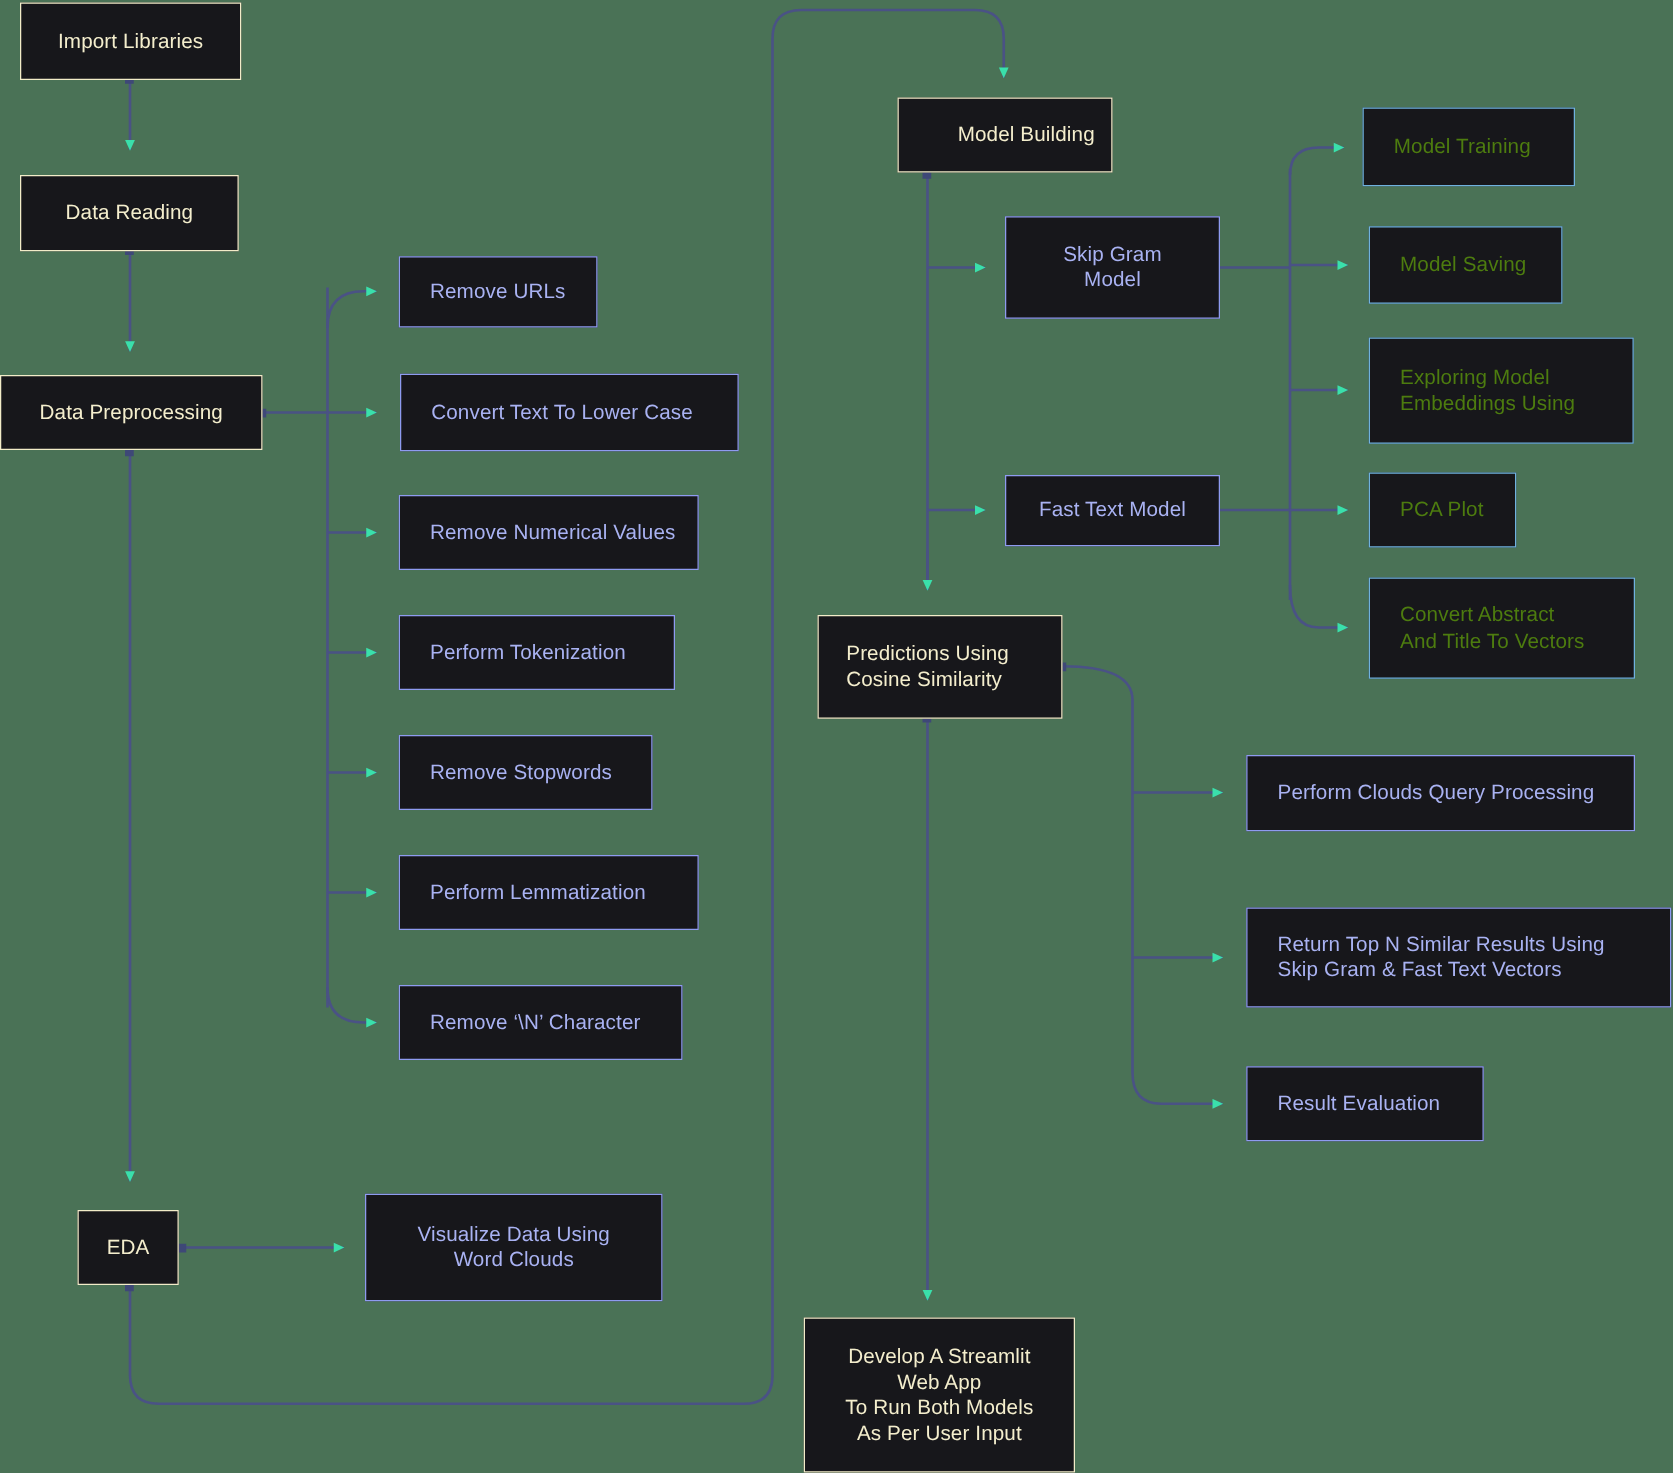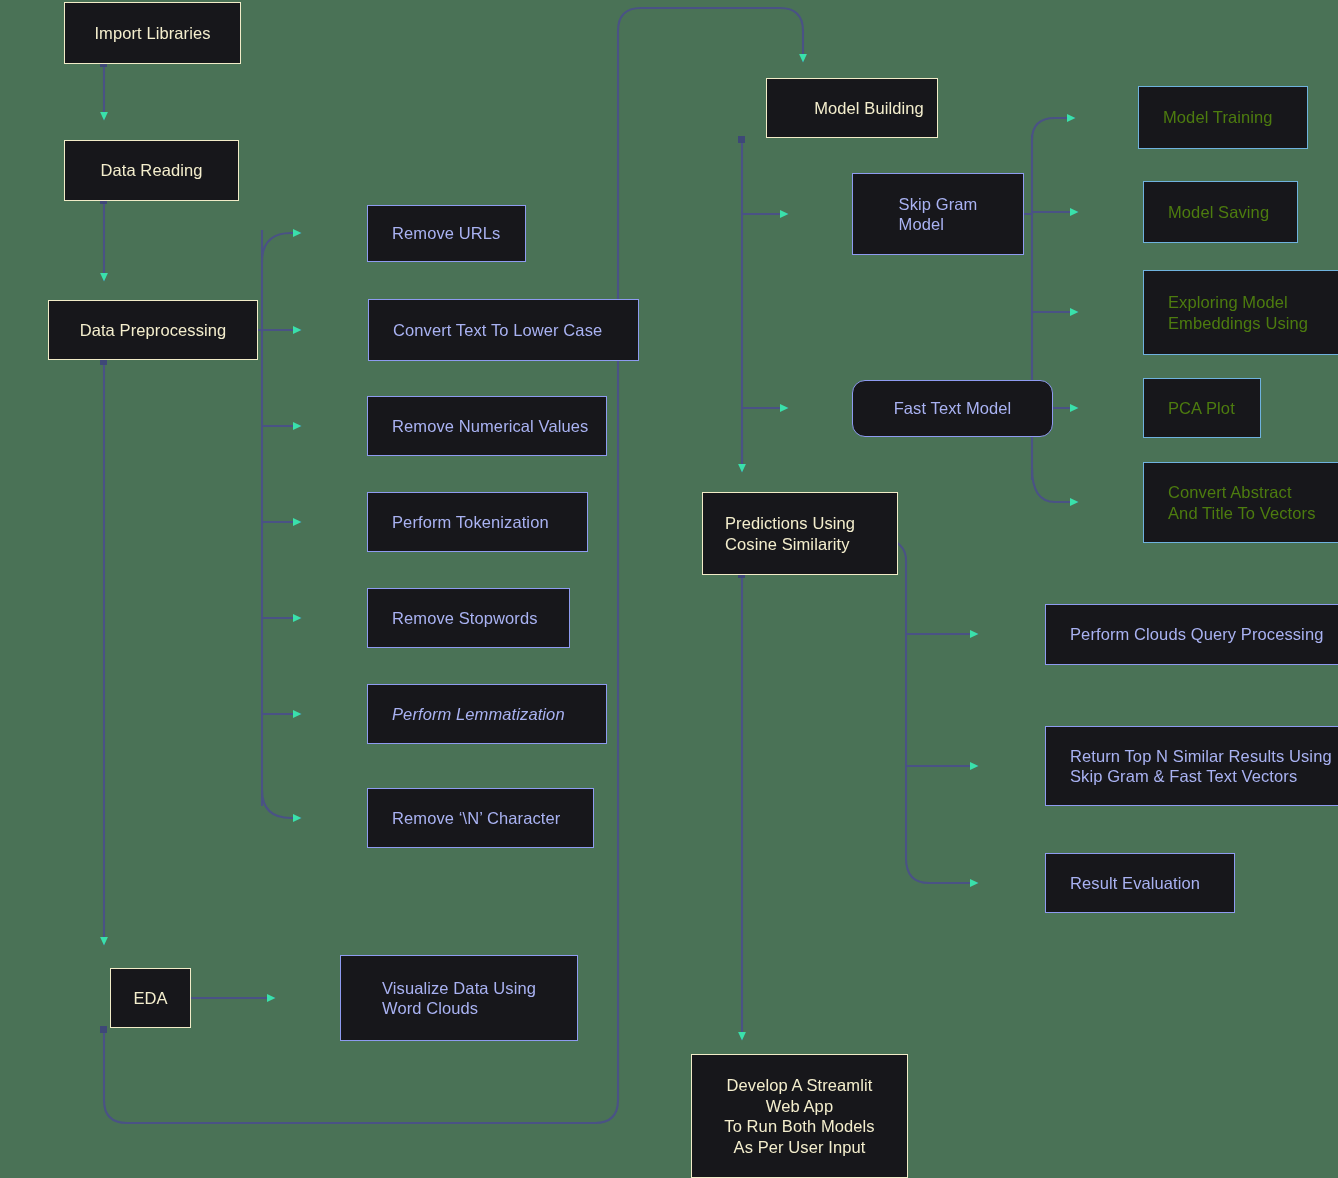--- a/index.html
+++ b/index.html
@@ -22,7 +22,6 @@
     line-height:20.5px;
     letter-spacing:0.1px;
     white-space:pre-line;
-    margin-left:48px;
   }
   
   .n-main{

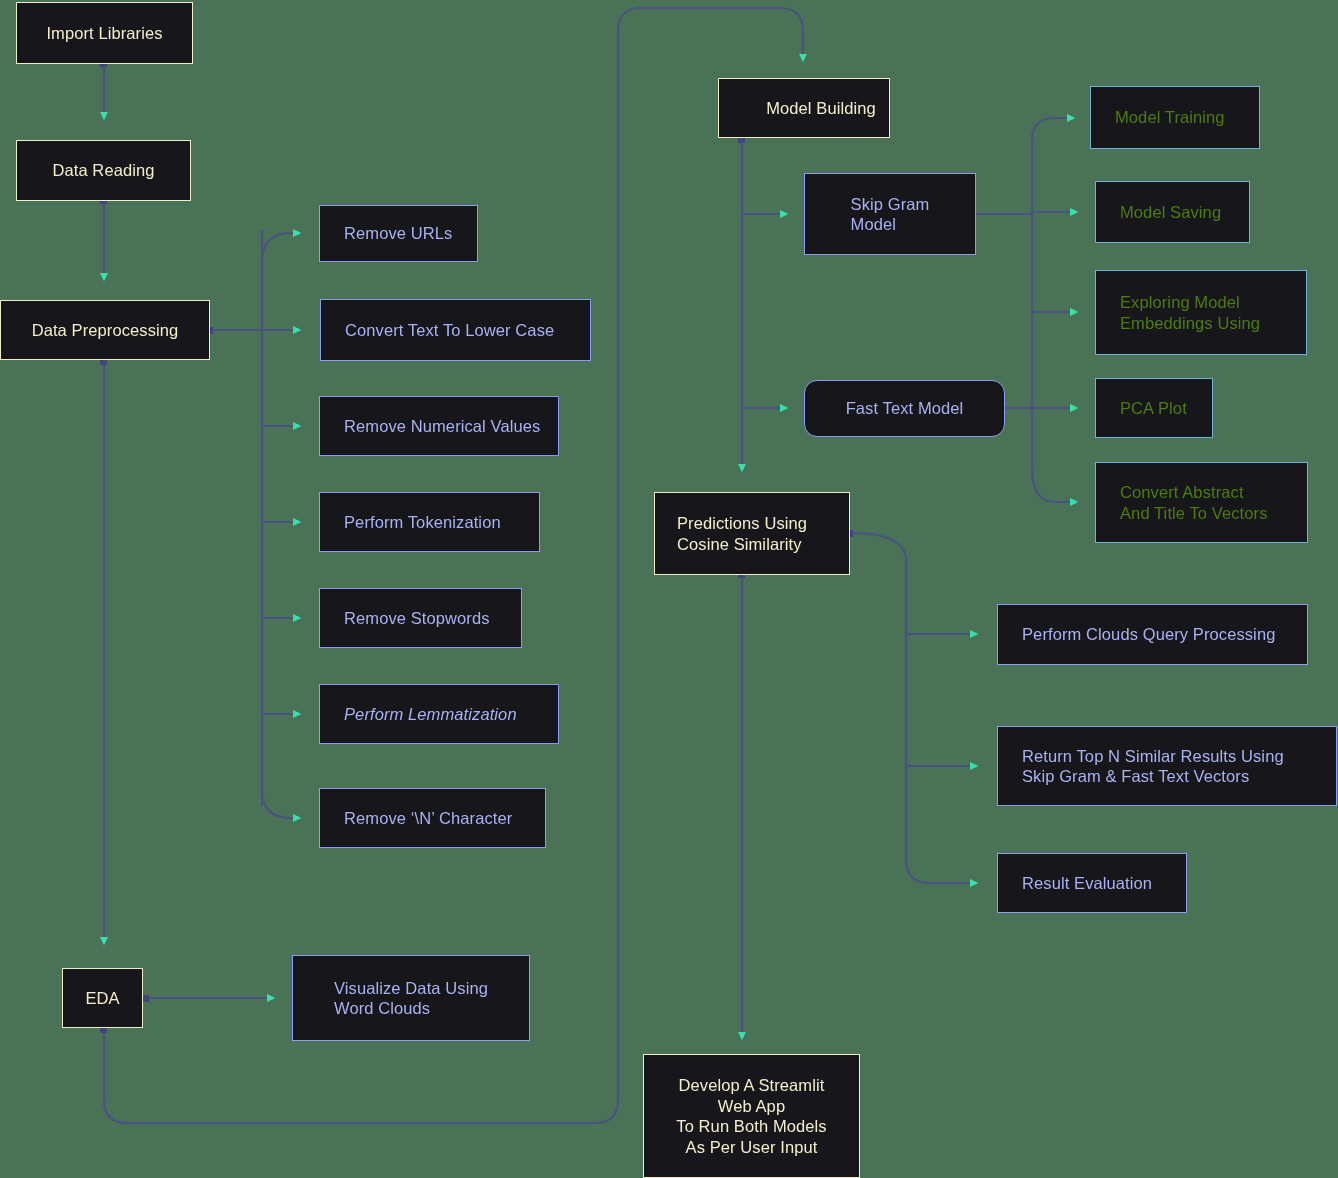--- a/index.html
+++ b/index.html
@@ -38,7 +38,7 @@
     text-align:left;
     padding-left:24px;
   }
-  .n-peri.ctr{justify-content:center;padding-left:0;}
+  .n-peri.ctr{justify-content:center;text-align:center;padding-left:0;}
   
   .n-sky{
     border:1.6px solid #6fb2de;

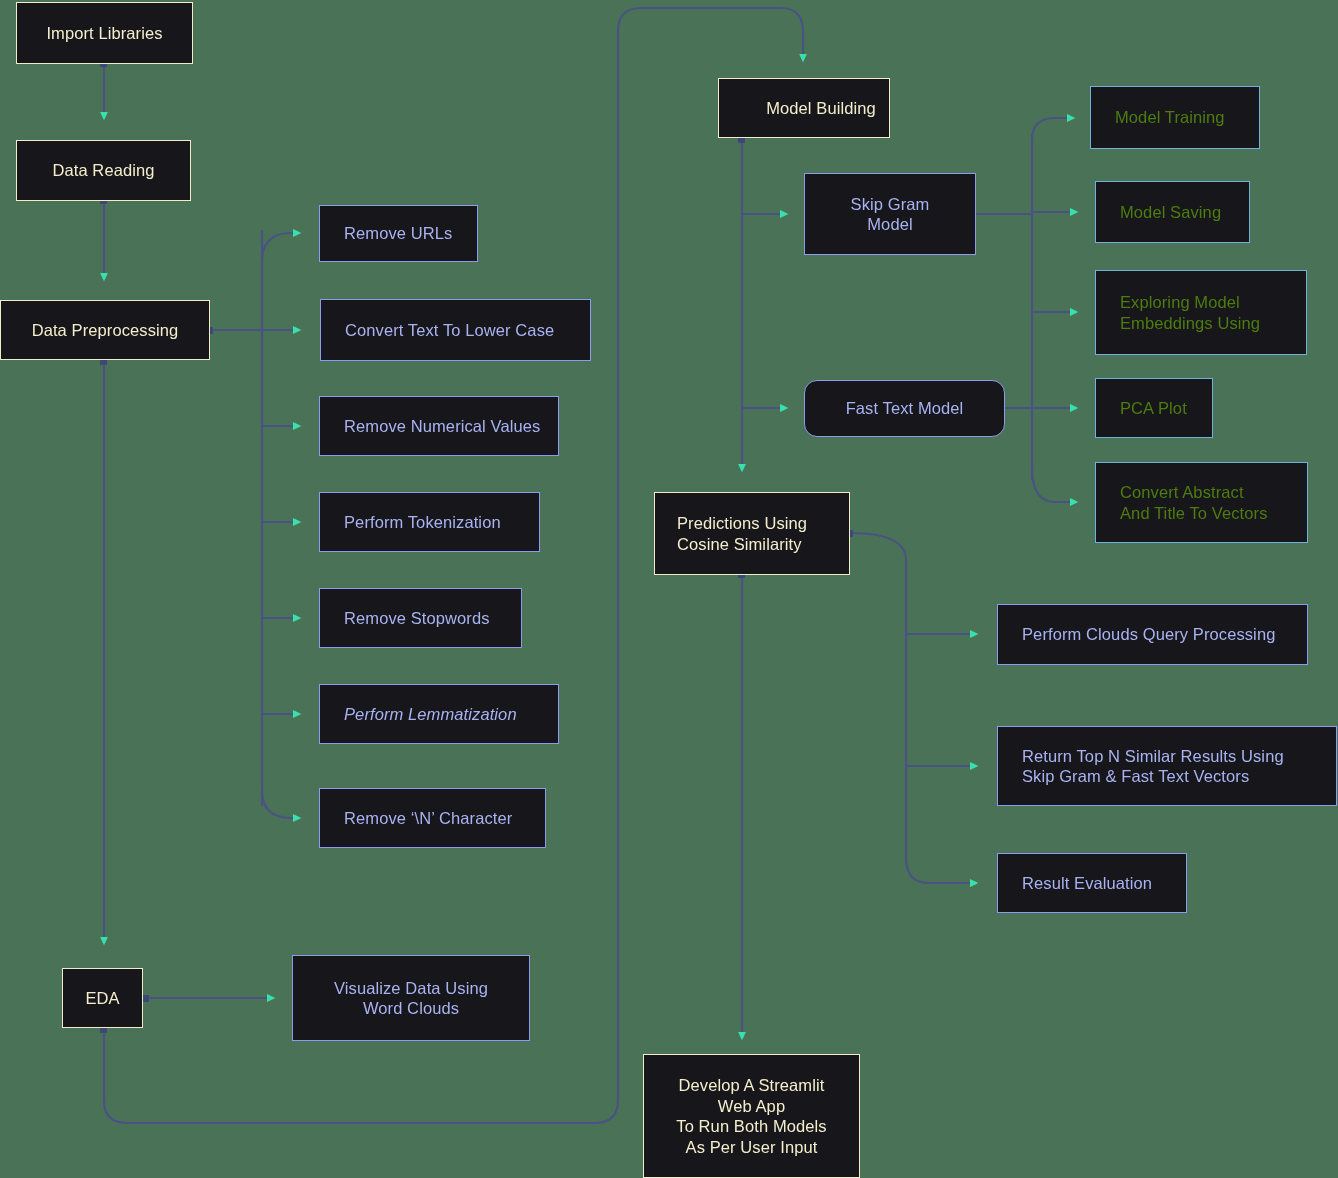--- a/index.html
+++ b/index.html
@@ -198,7 +198,7 @@
 Model</span>
   </div>
 
-  <div class="node n-peri ctr" style="left:804px;top:380px;width:201px;height:57px;border-radius:13px;">
+  <div class="node n-peri ctr" style="left:804px;top:380px;width:172px;height:57px;">
     <span>Fast Text Model</span>
   </div>
 

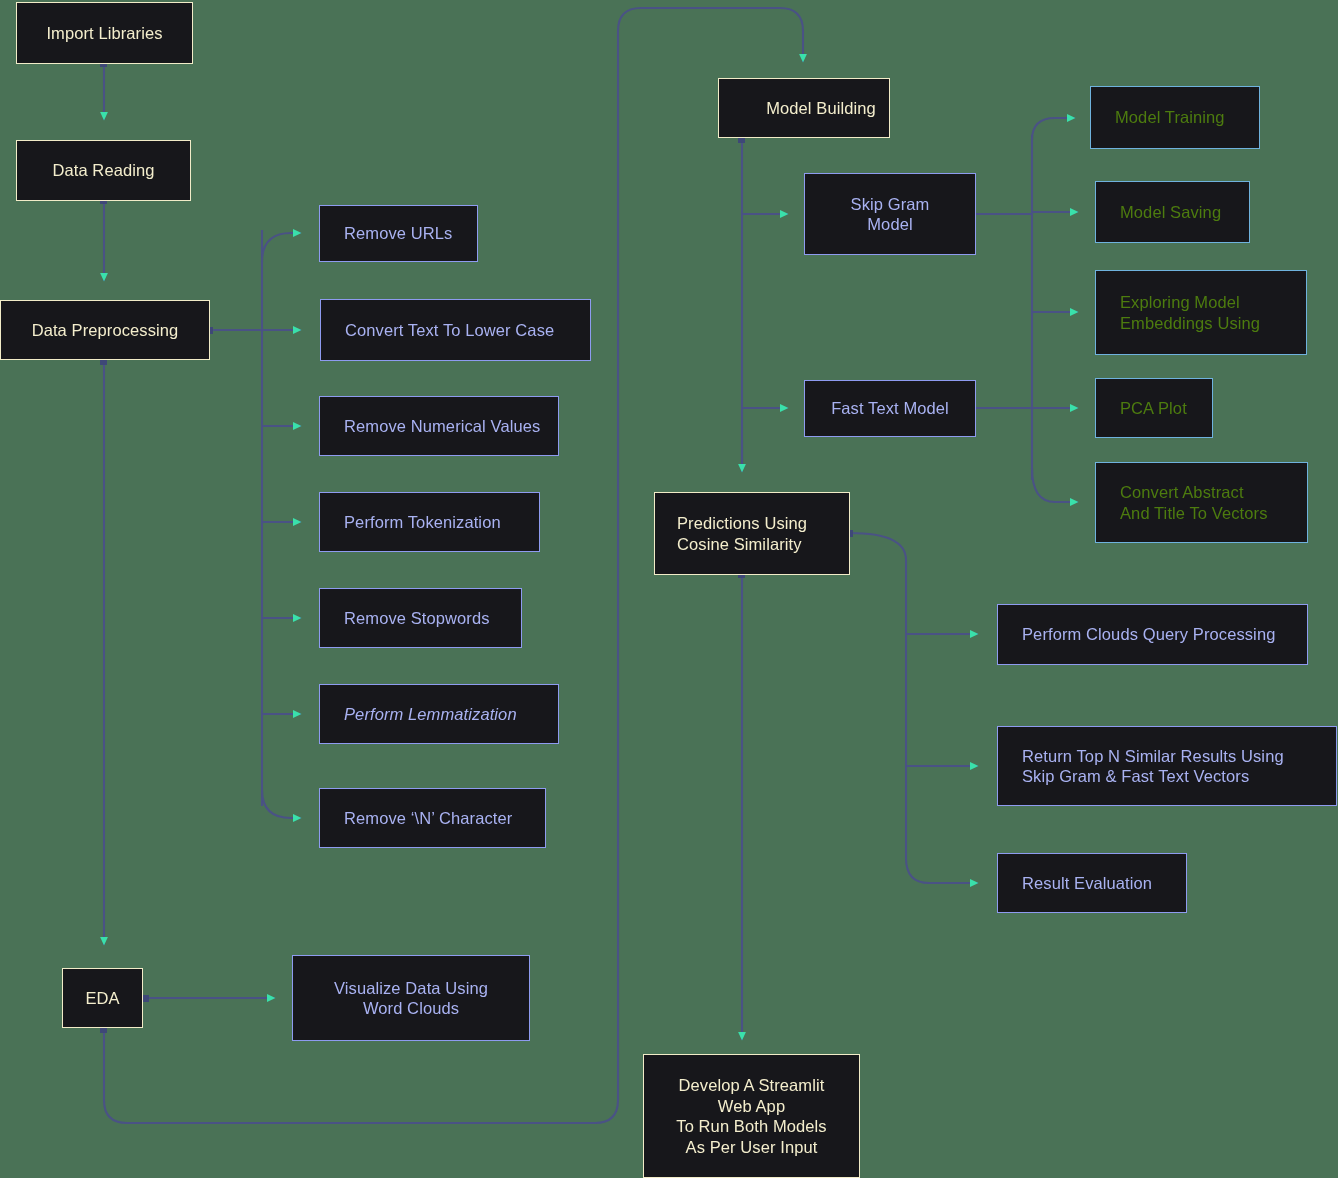--- a/index.html
+++ b/index.html
@@ -172,7 +172,7 @@
     <span>Remove Stopwords</span>
   </div>
 
-  <div class="node n-peri" style="left:319px;top:684px;width:240px;height:60px;font-style:italic;">
+  <div class="node n-peri" style="left:319px;top:684px;width:240px;height:60px;">
     <span>Perform Lemmatization</span>
   </div>
 

